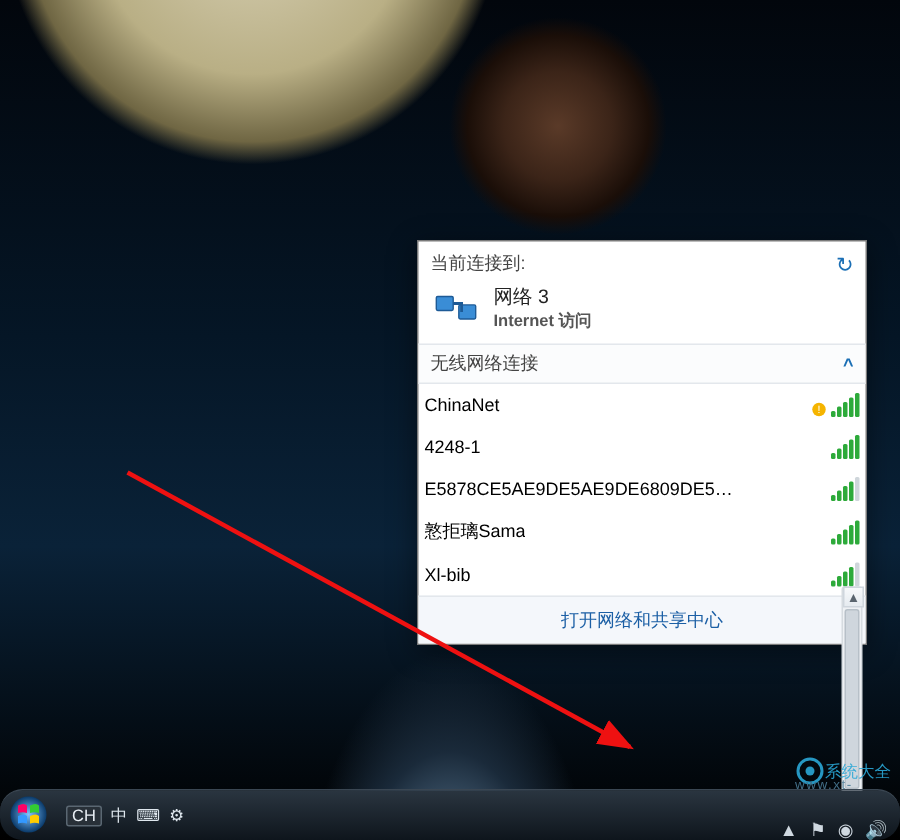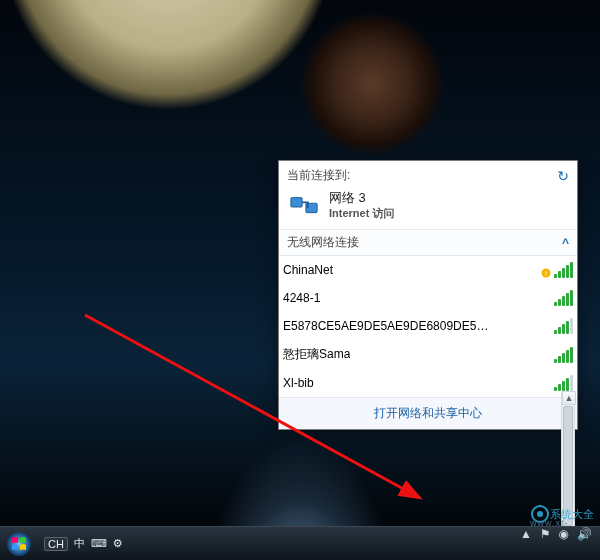--- a/index.html
+++ b/index.html
@@ -10,7 +10,7 @@
     radial-gradient(ellipse at 50% 120%, #9fbad2 0%, #5c7a94 10%, #1a2a3a 18%, rgba(0,0,0,0) 25%),
     linear-gradient(#02060c 0%, #051626 40%, #0a2238 65%, #000 100%);
   }
-  .taskbar{position:absolute;left:0;right:0;bottom:0;height:34px;background:linear-gradient(#2a3540, #0e151c);display:flex;align-items:flex-start;border-top:1px solid #3a4652;}
+  .taskbar{position:absolute;left:0;right:0;bottom:0;height:34px;background:linear-gradient(#2a3540, #0e151c);display:flex;align-items:flex-end;border-top:1px solid #3a4652;border-radius:15px;}
   .start-orb{width:38px;height:34px;display:flex;align-items:center;justify-content:center;}
   .start-orb svg{width:26px;height:26px;}
   .tb-seg{display:flex;align-items:center;height:100%;padding:0 6px;color:#dfe7ee;font-size:11px;gap:6px;}

